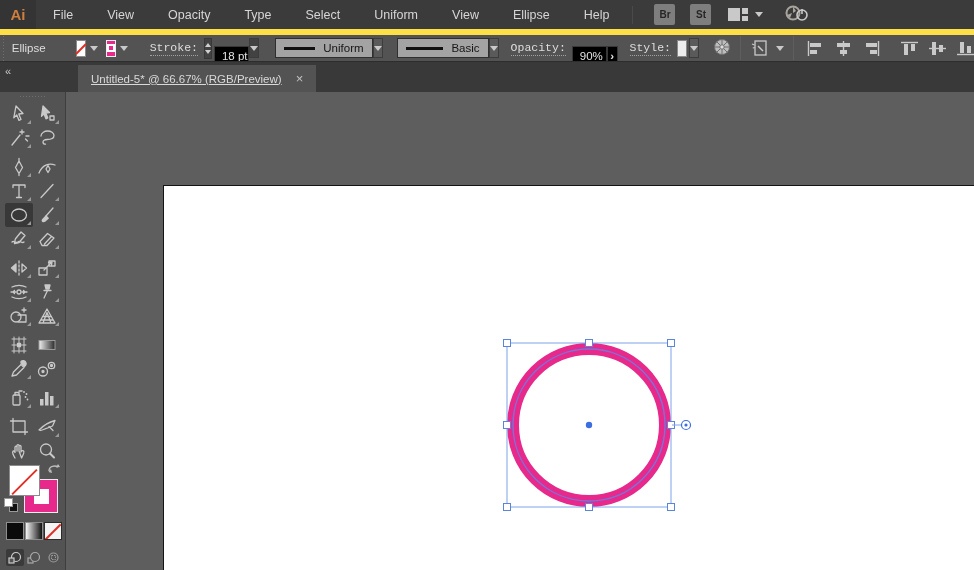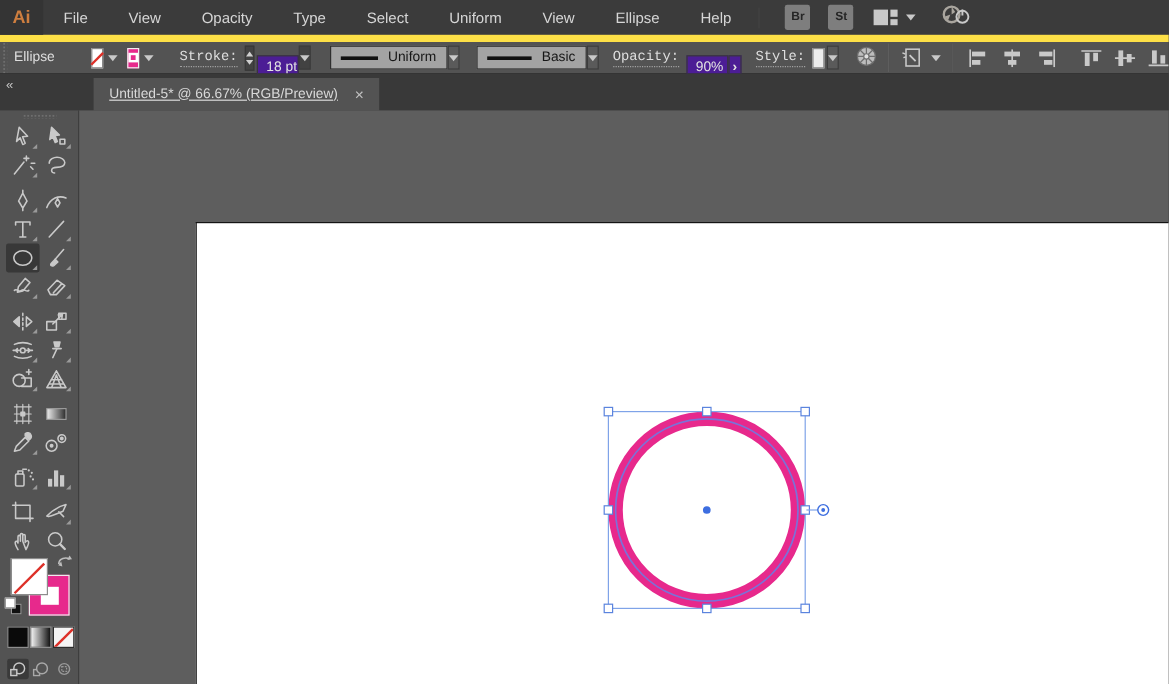--- a/index.html
+++ b/index.html
@@ -34,7 +34,7 @@
     align-items:center; justify-content:center; }
   .stroke-sw .hole { width:8px; height:8px; border:2px solid #fff; }
   .sw-chev { margin:0 8px 0 4px; }
-  .dark-field { height:21px; background:#4c1d95; border:1px solid #383838;
+  .dark-field { height:21px; background:#000000; border:1px solid #383838;
     display:flex; align-items:center; color:#E3E3E3;margin-top:16px; }
   .stepper { width:13px; height:21px; background:#424242; border:1px solid #383838;
     display:flex; flex-direction:column; align-items:center; justify-content:center; gap:3px; margin-right:2px; }

